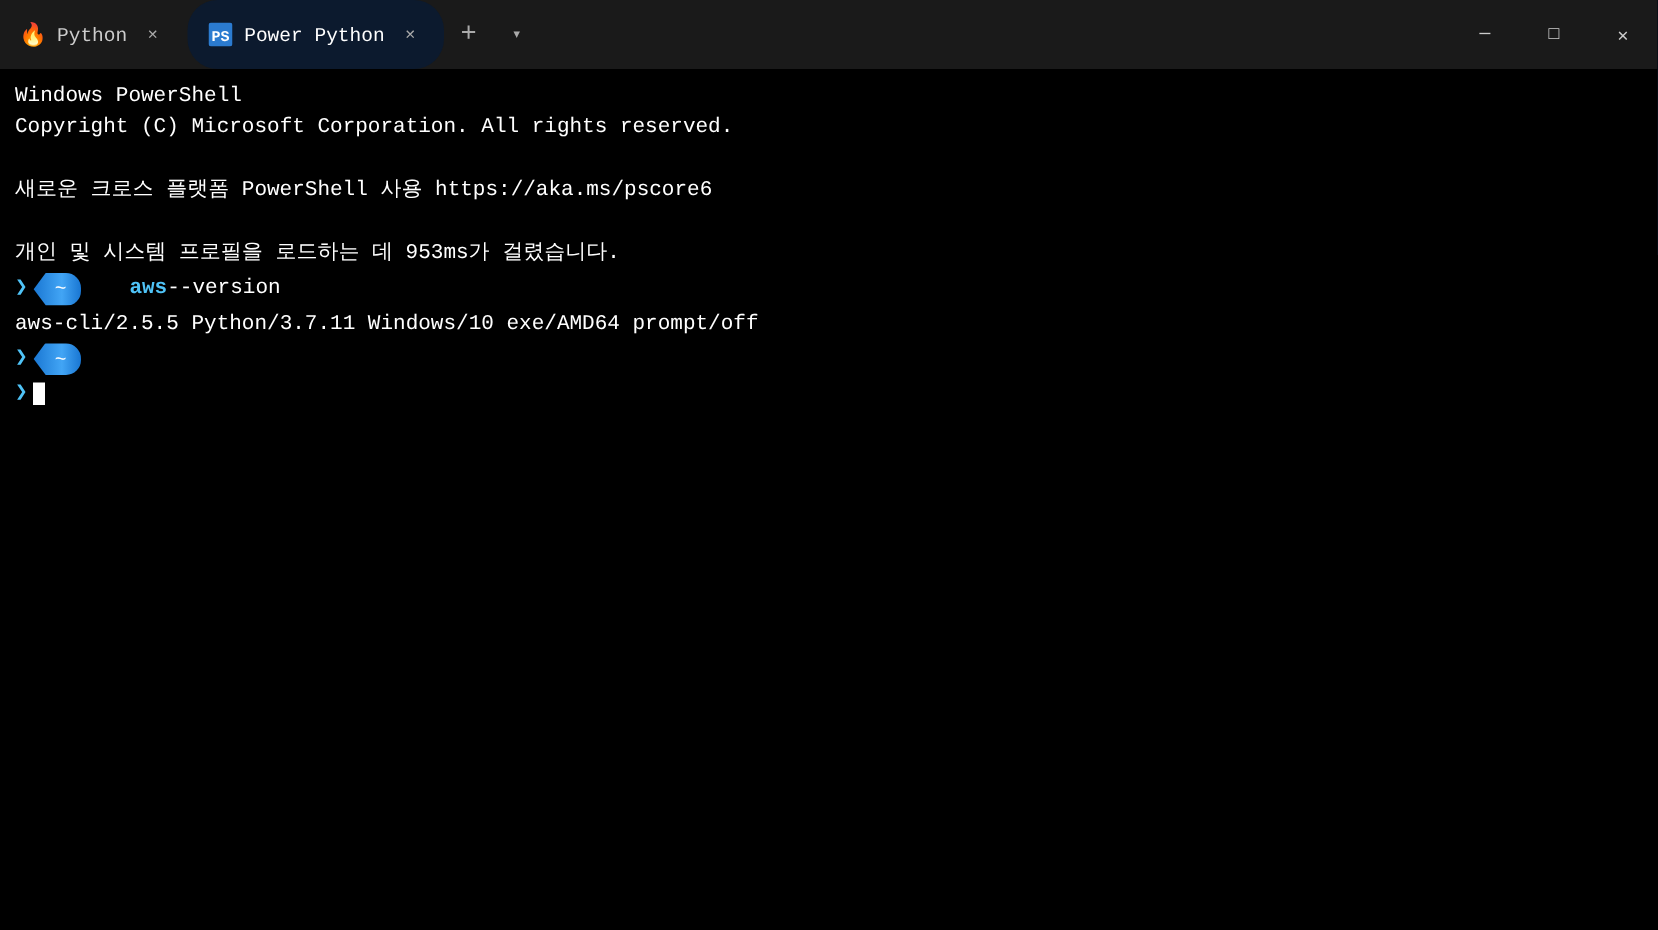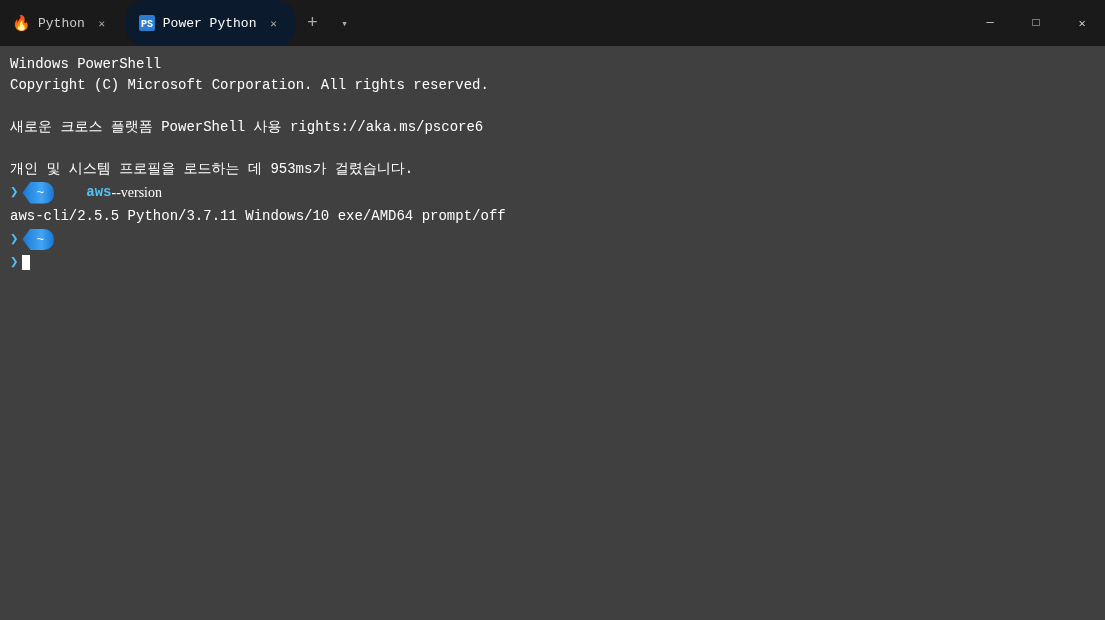--- a/index.html
+++ b/index.html
@@ -125,7 +125,7 @@
     
     .terminal {
       flex: 1;
-      background: #404040;
+      background: #000000;
       padding: 8px 10px;
       color: #ffffff;
       font-size: 14px;

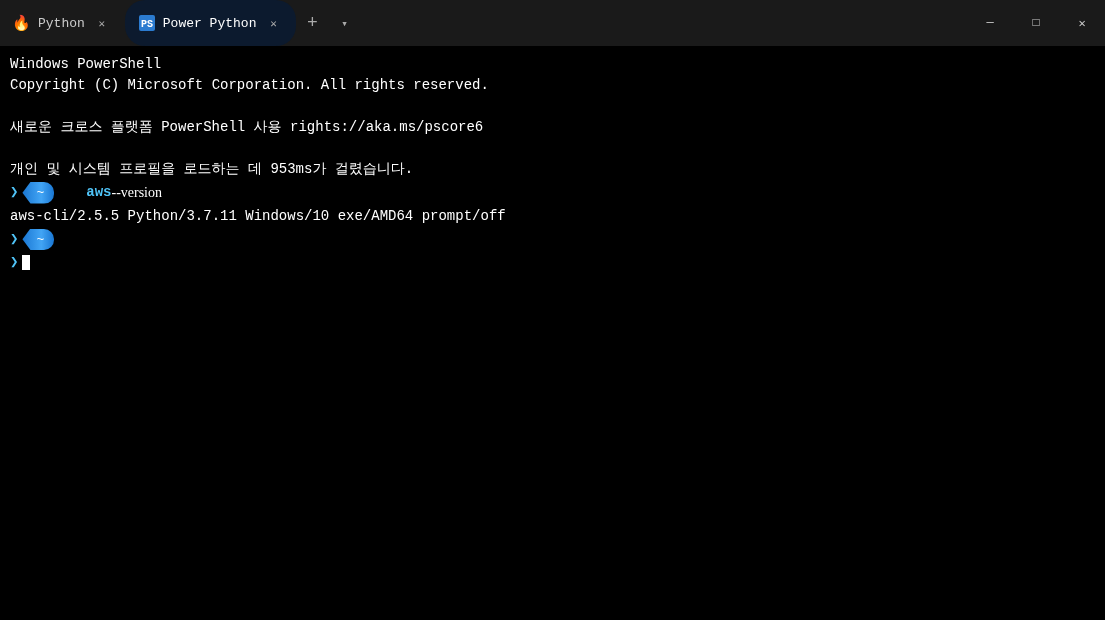--- a/index.html
+++ b/index.html
@@ -225,7 +225,7 @@
   <div class="terminal-line">Windows PowerShell</div>
   <div class="terminal-line">Copyright (C) Microsoft Corporation. All rights reserved.</div>
   <div class="terminal-line">&nbsp;</div>
-  <div class="terminal-line">새로운 크로스 플랫폼 PowerShell 사용 rights://aka.ms/pscore6</div>
+  <div class="terminal-line">새로운 크로스 플랫폼 PowerShell 사용 https://aka.ms/pscore6</div>
   <div class="terminal-line">&nbsp;</div>
   <div class="terminal-line">개인 및 시스템 프로필을 로드하는 데 953ms가 걸렸습니다.</div>
 

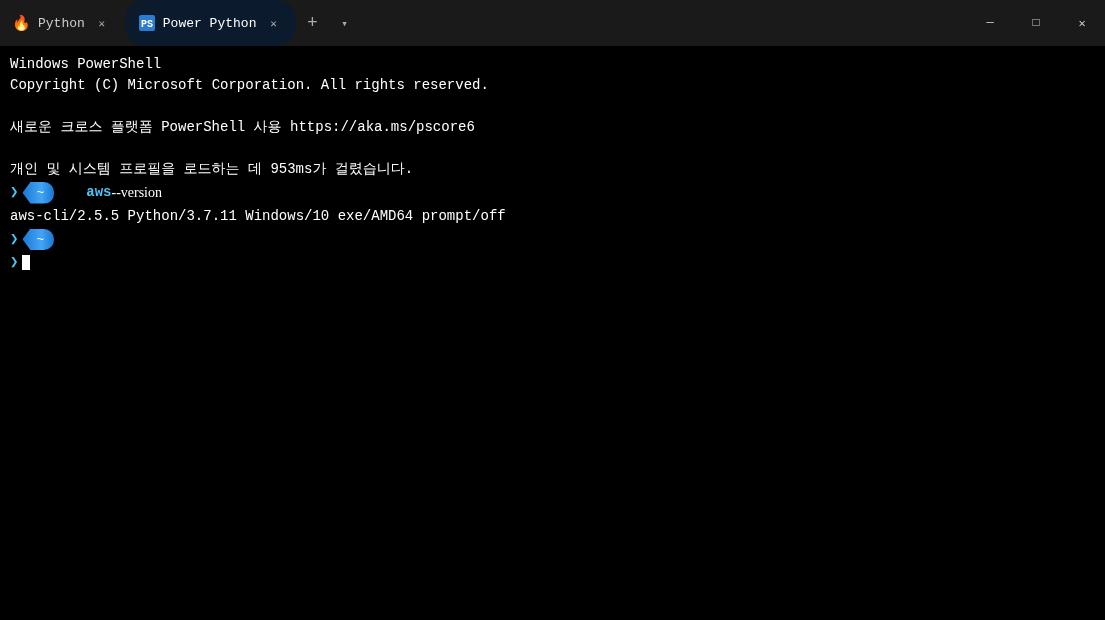--- a/index.html
+++ b/index.html
@@ -171,7 +171,6 @@
 
     .cmd-arg {
       color: #ffffff;
-      font-family: Liberation Serif, serif;
     }
 
     .cursor {

